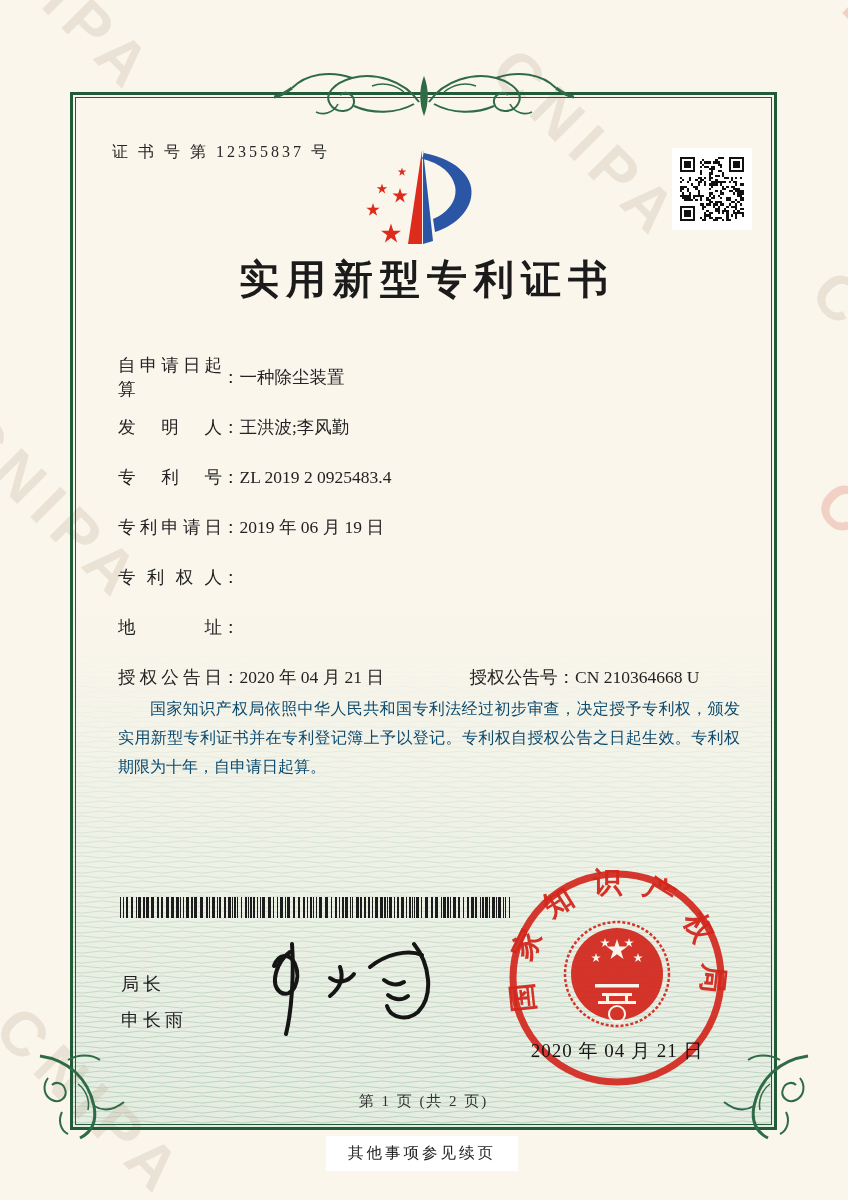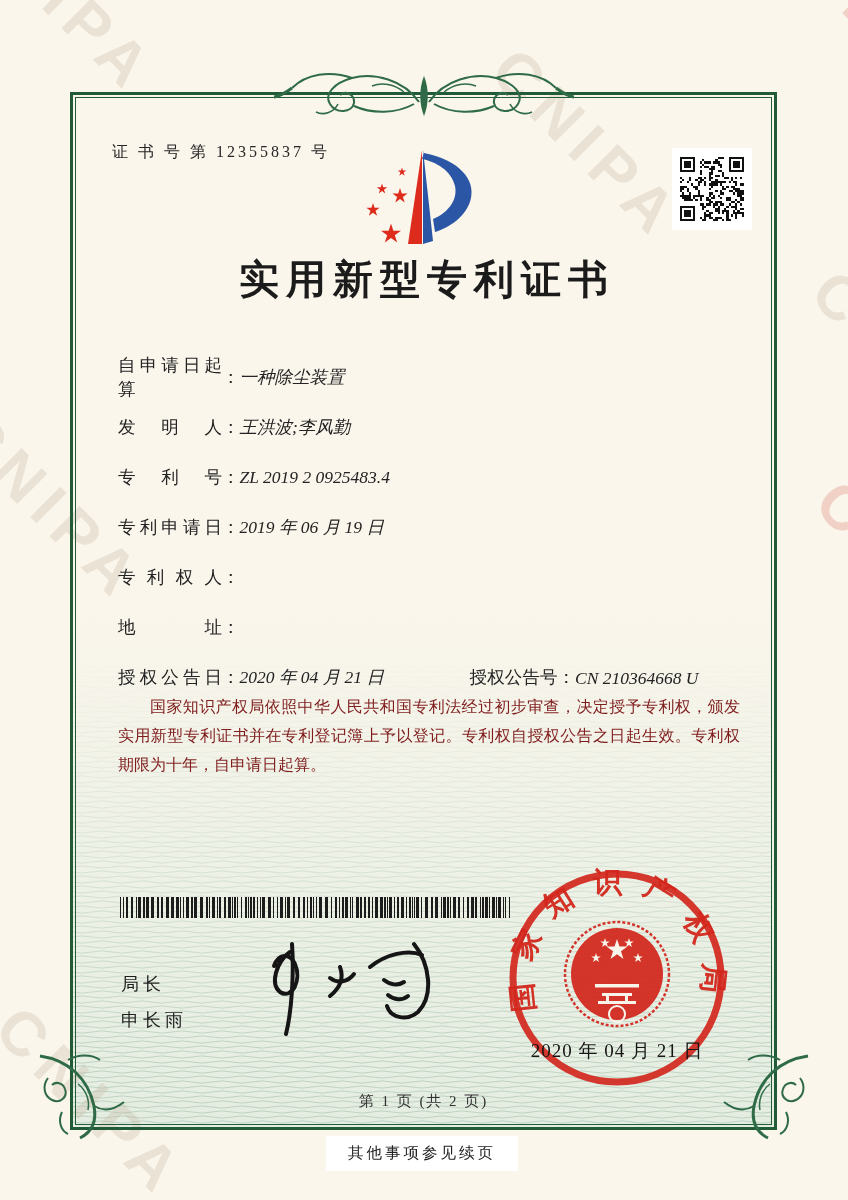--- a/index.html
+++ b/index.html
@@ -33,7 +33,7 @@
   .fields{position:absolute;left:118px;top:352px;width:630px;z-index:5;}
   .frow{height:50px;display:flex;align-items:center;font-size:17.5px;color:#232323;}
   .flabel{display:inline-block;width:104px;text-align:justify;text-align-last:justify;}
-  .fvalue{white-space:nowrap;font-style:italic;}
+  .fvalue{white-space:nowrap;}
   .fvalue.fixedw{width:216px;}
   .pair2{display:flex;align-items:flex-end;margin-left:14px;}
   .pair2 .flabel{width:88px;}

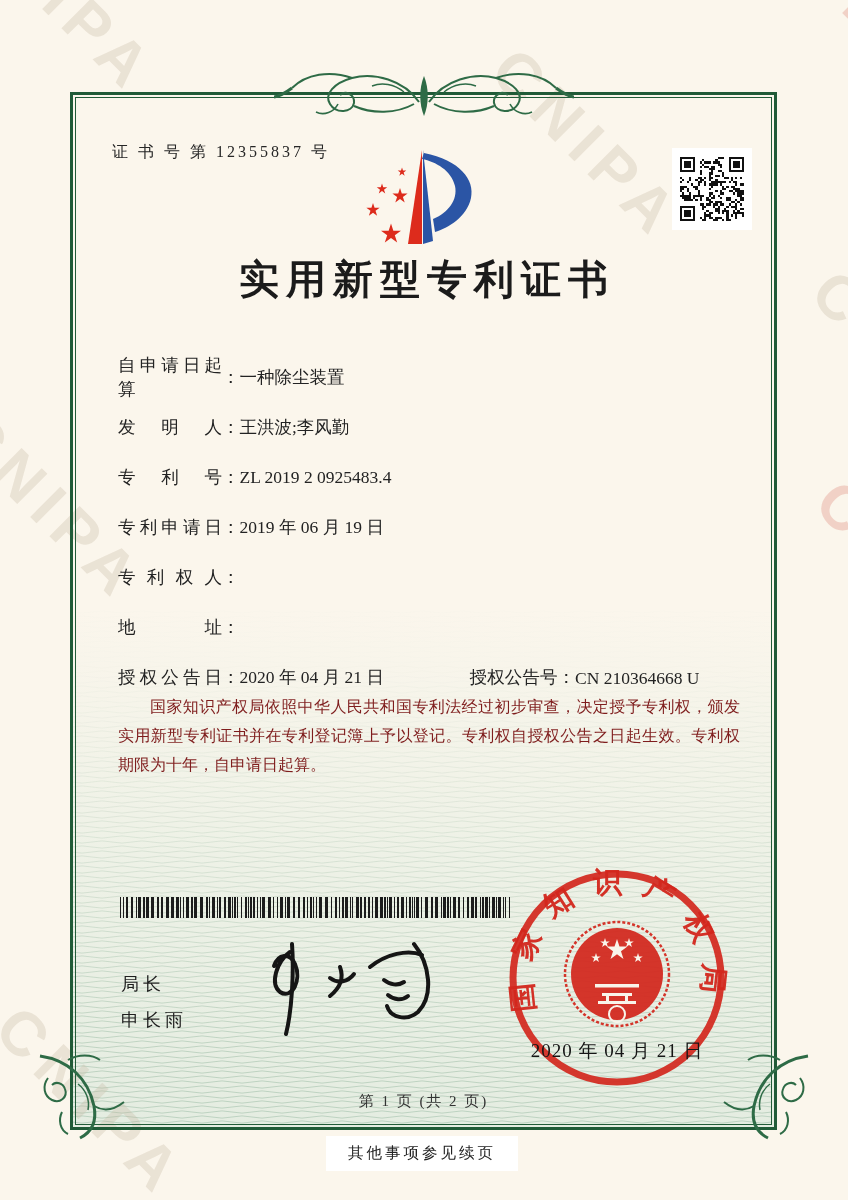--- a/index.html
+++ b/index.html
@@ -35,7 +35,7 @@
   .flabel{display:inline-block;width:104px;text-align:justify;text-align-last:justify;}
   .fvalue{white-space:nowrap;}
   .fvalue.fixedw{width:216px;}
-  .pair2{display:flex;align-items:flex-end;margin-left:14px;}
+  .pair2{display:flex;align-items:center;margin-left:14px;}
   .pair2 .flabel{width:88px;}
   
   .paras{position:absolute;left:118px;top:694px;width:622px;z-index:5;font-size:16px;

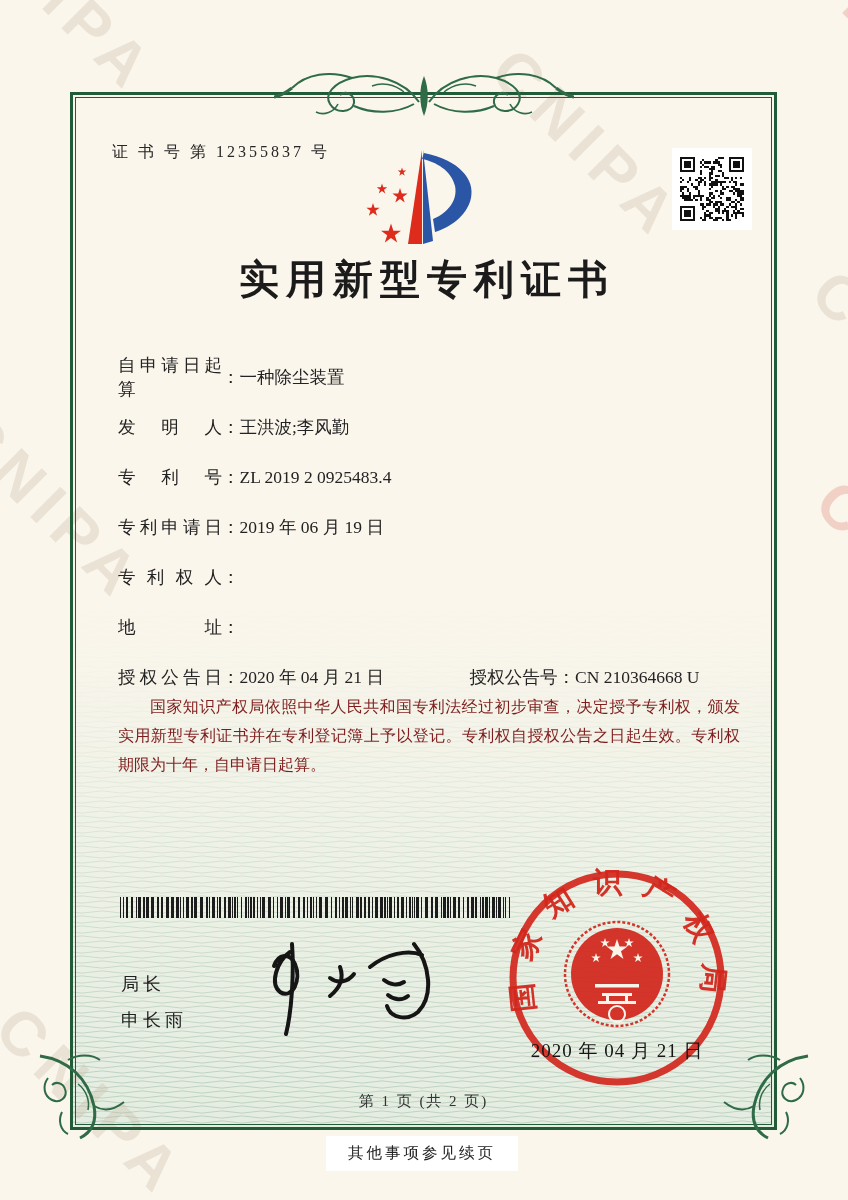--- a/index.html
+++ b/index.html
@@ -39,7 +39,7 @@
   .pair2 .flabel{width:88px;}
   
   .paras{position:absolute;left:118px;top:694px;width:622px;z-index:5;font-size:16px;
-         line-height:29px;color:#7f1d1d;font-family:Liberation Mono, monospace;}
+         line-height:29px;color:#0c4a6e;}
   .paras p{margin:0;text-indent:2em;text-align:justify;}
   
   .barcode{position:absolute;left:120px;top:897px;width:398px;height:21px;z-index:5;display:flex;overflow:hidden;}

